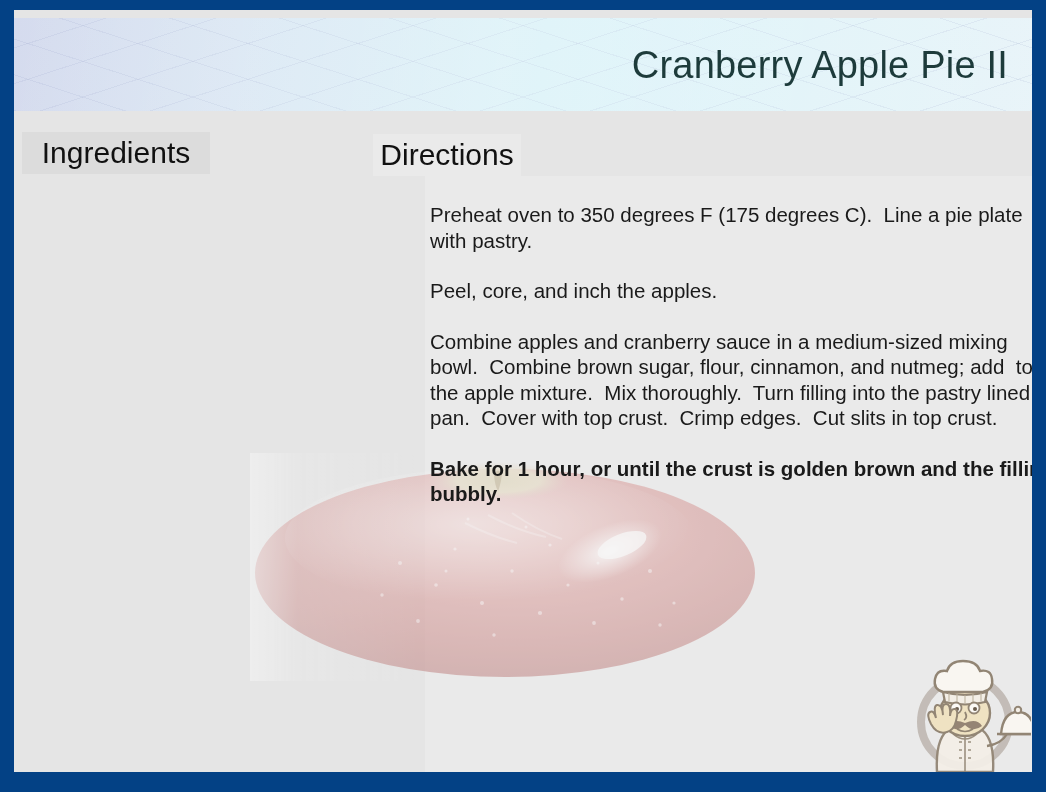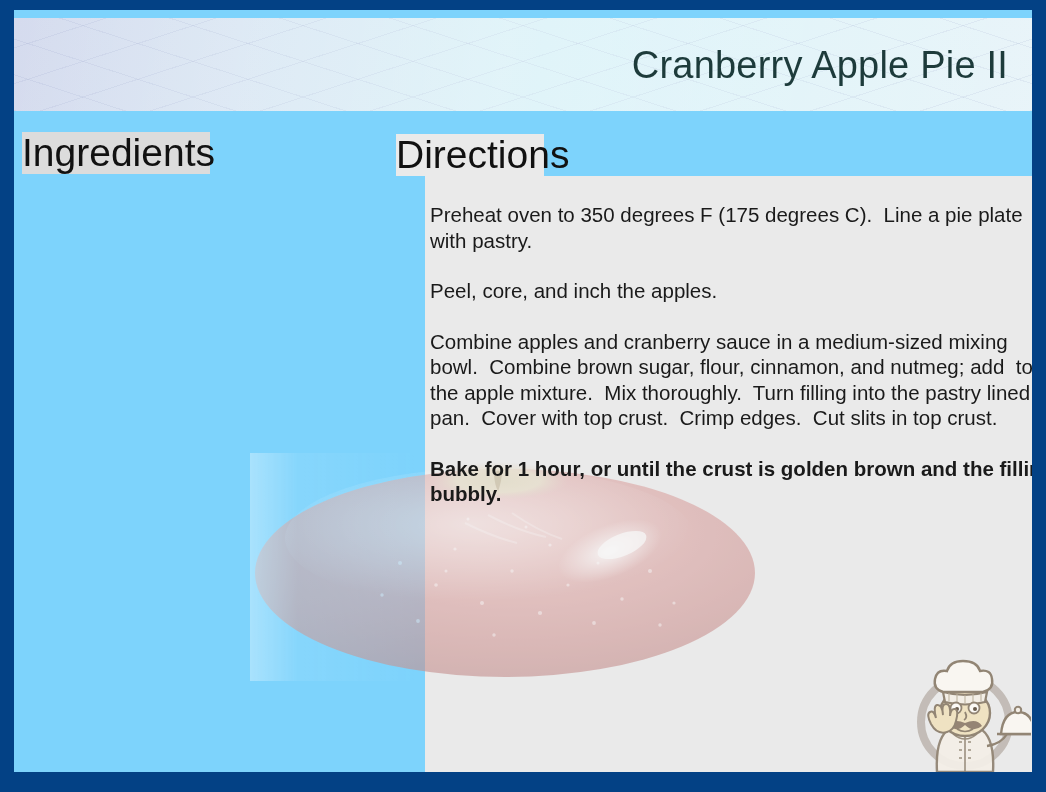--- a/index.html
+++ b/index.html
@@ -27,7 +27,7 @@
     top: 10px;
     width: 1018px;
     height: 762px;
-    background: #7dd3fc;
+    background: #e5e5e5;
     overflow: hidden;
   }
 

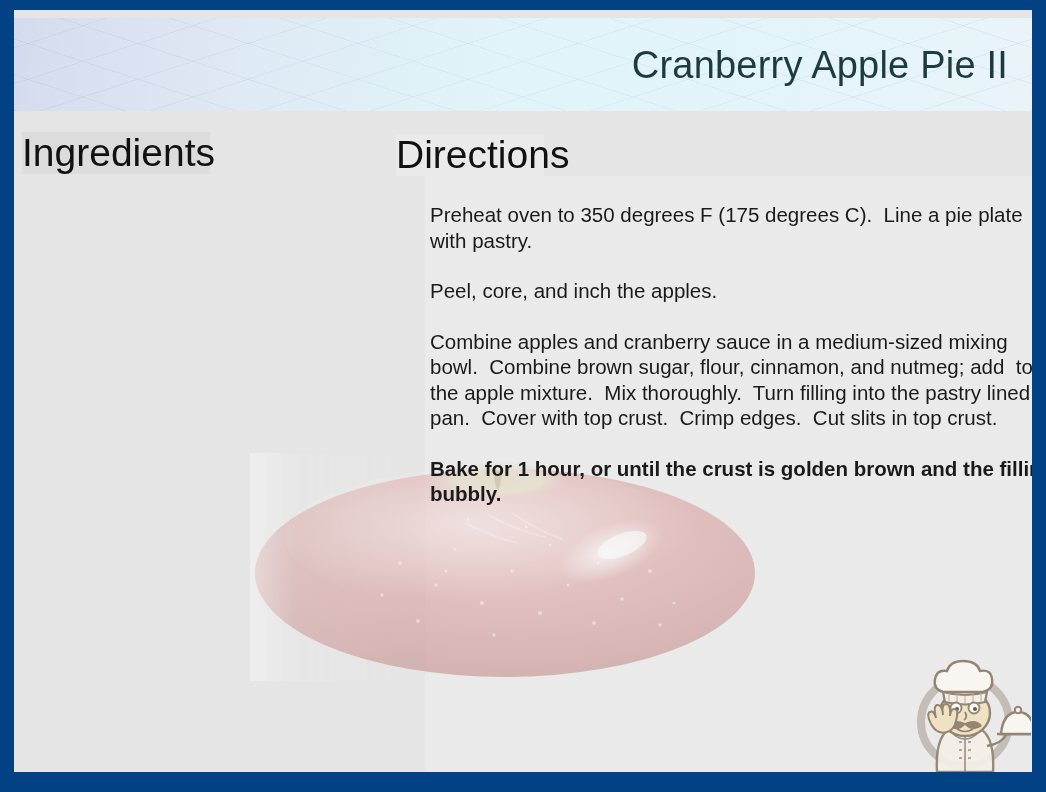--- a/index.html
+++ b/index.html
@@ -75,8 +75,9 @@
     align-items: center;
     padding-left: 0;
     box-sizing: border-box;
-    font-size: 39px;
+    font-size: 30px;
     color: #111111;
+    justify-content: center;
   }
   .section-body {
     position: absolute;

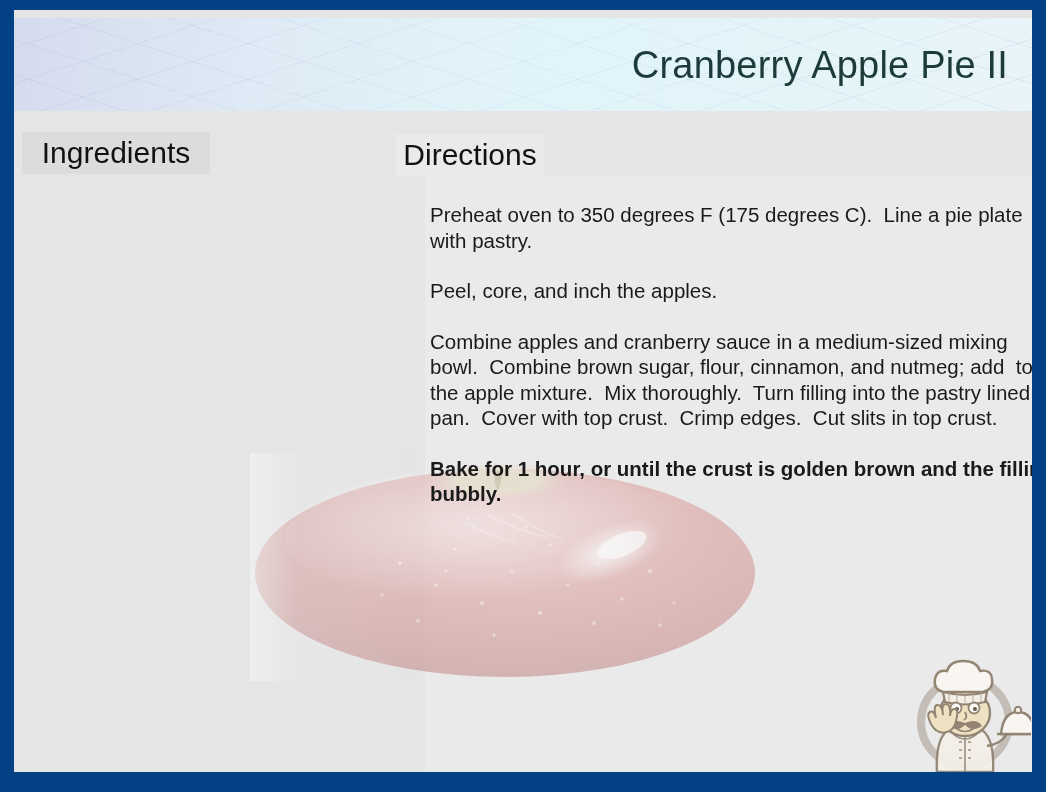--- a/index.html
+++ b/index.html
@@ -113,7 +113,7 @@
 
   
   #directions-tab {
-    left: 382px;
+    left: 359px;
     top: 124px;
     width: 148px;
     background: #eaeaea;

